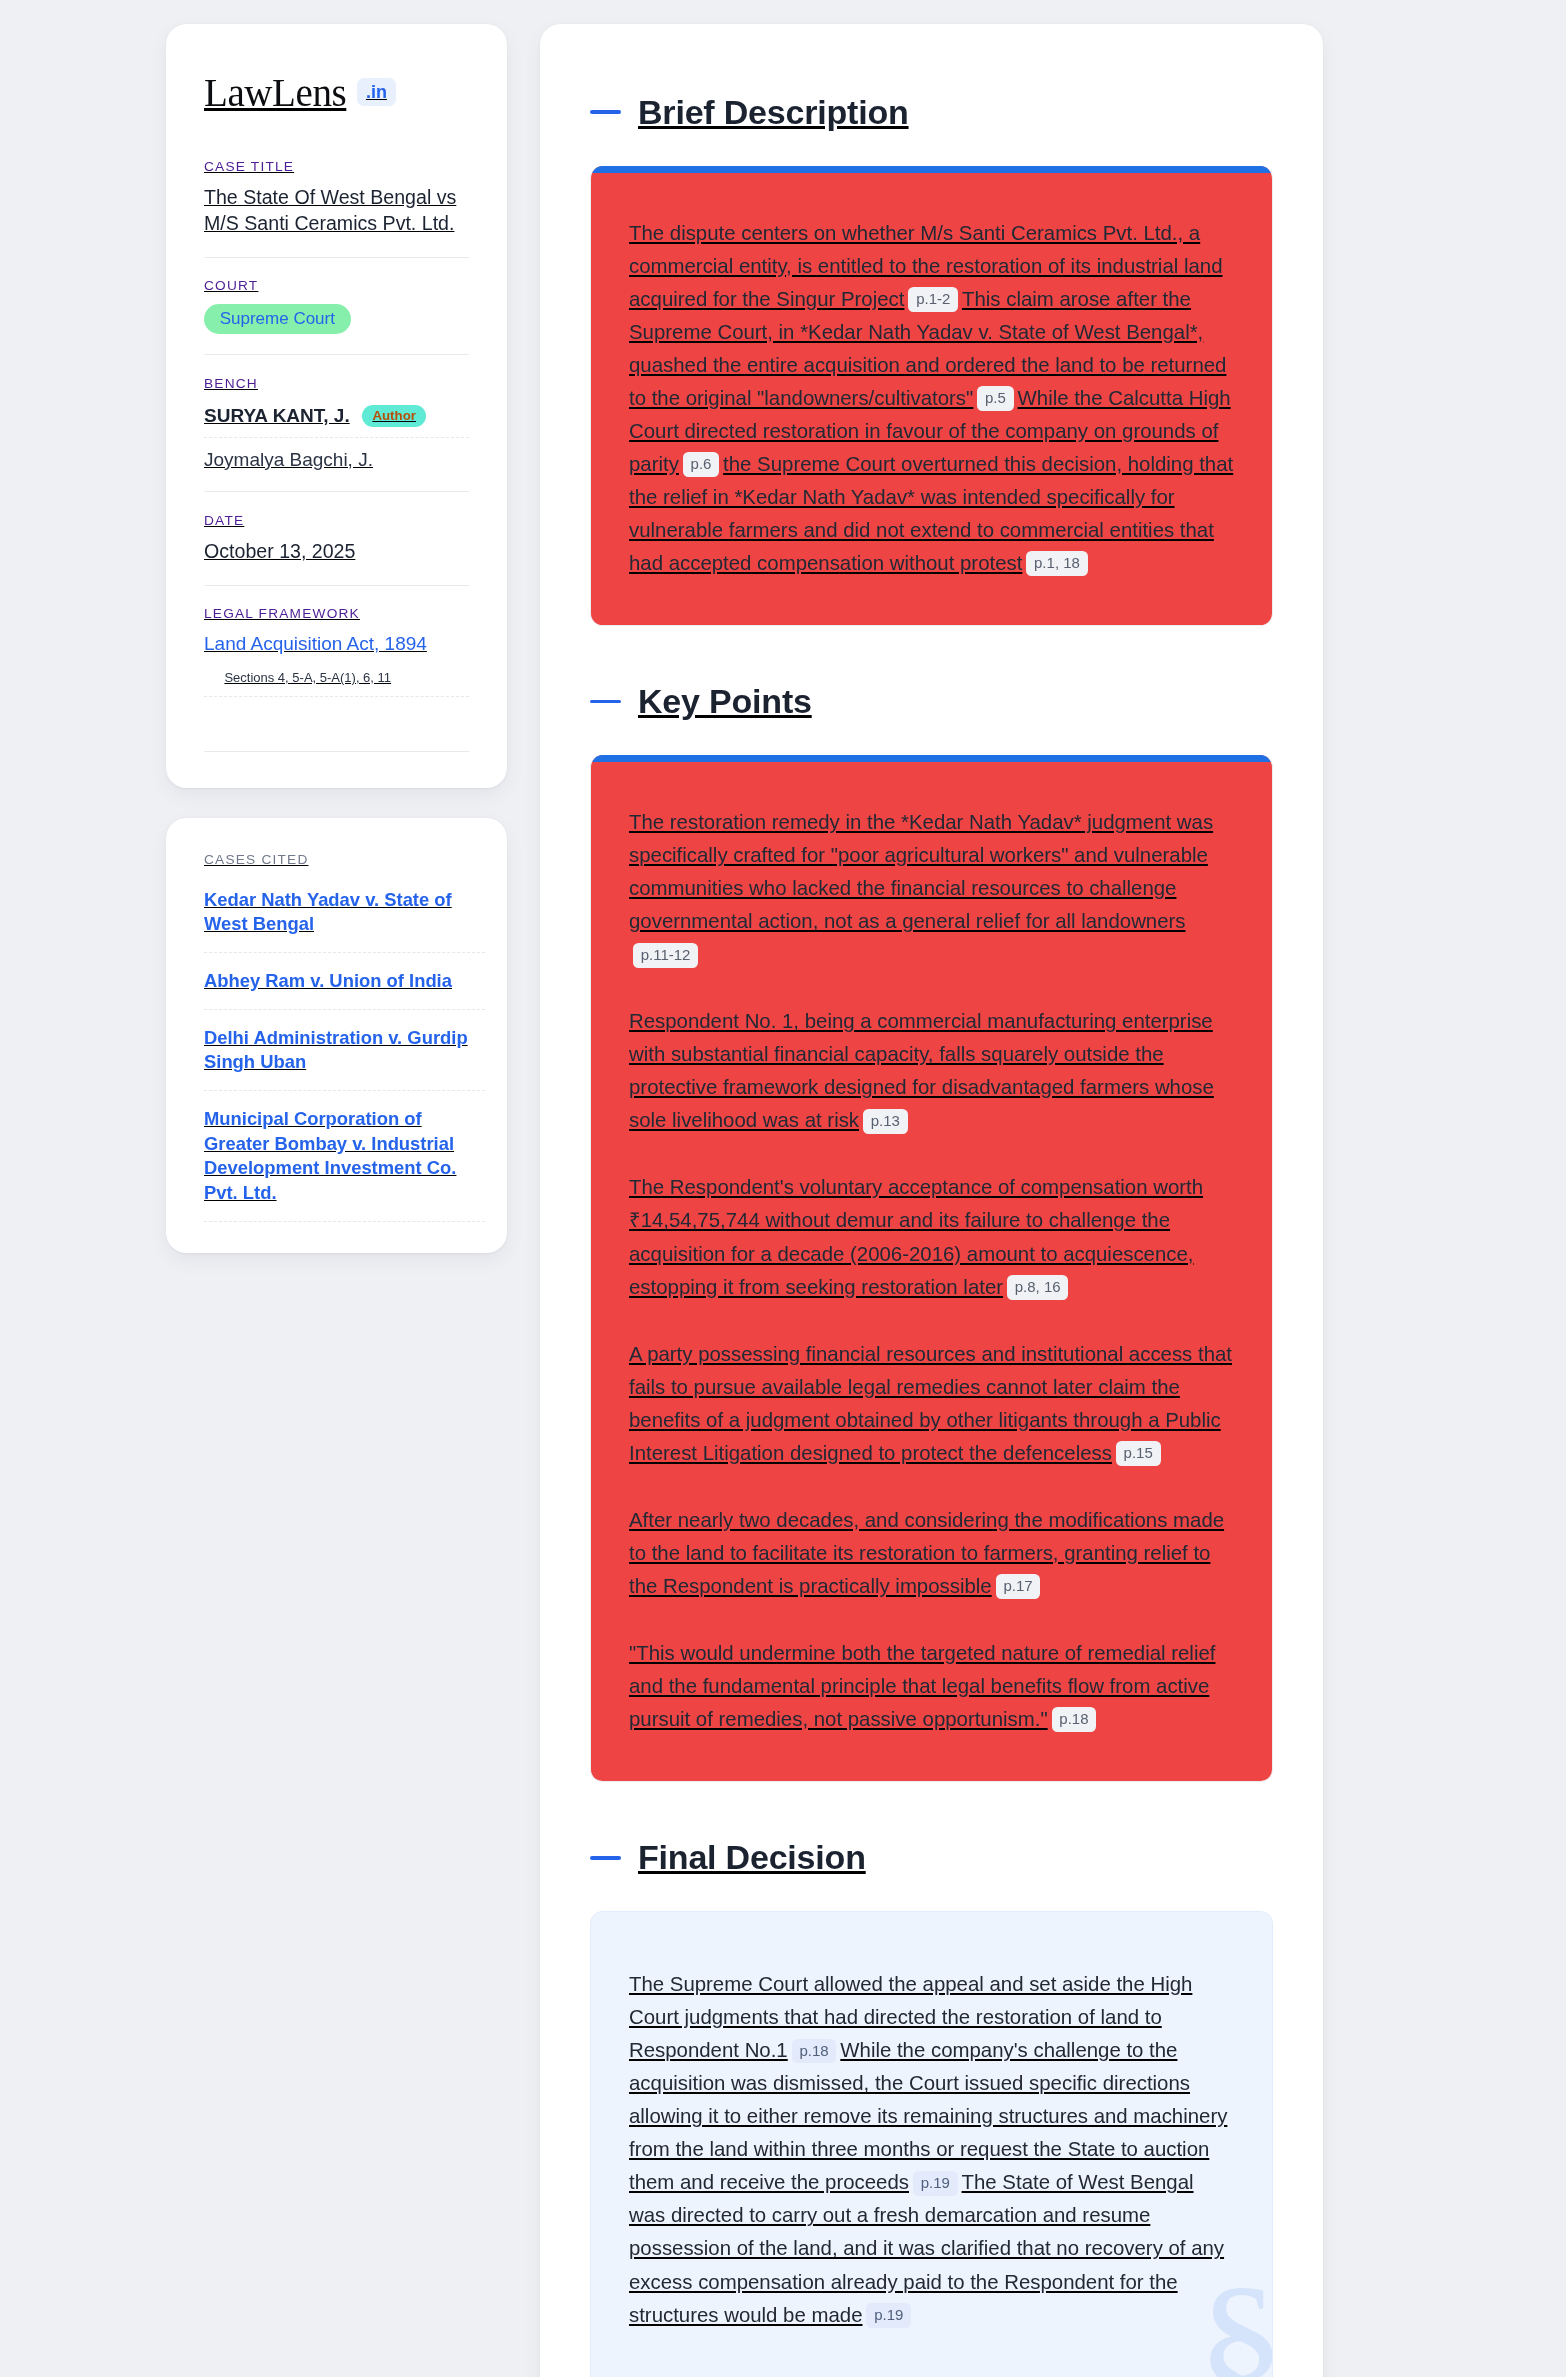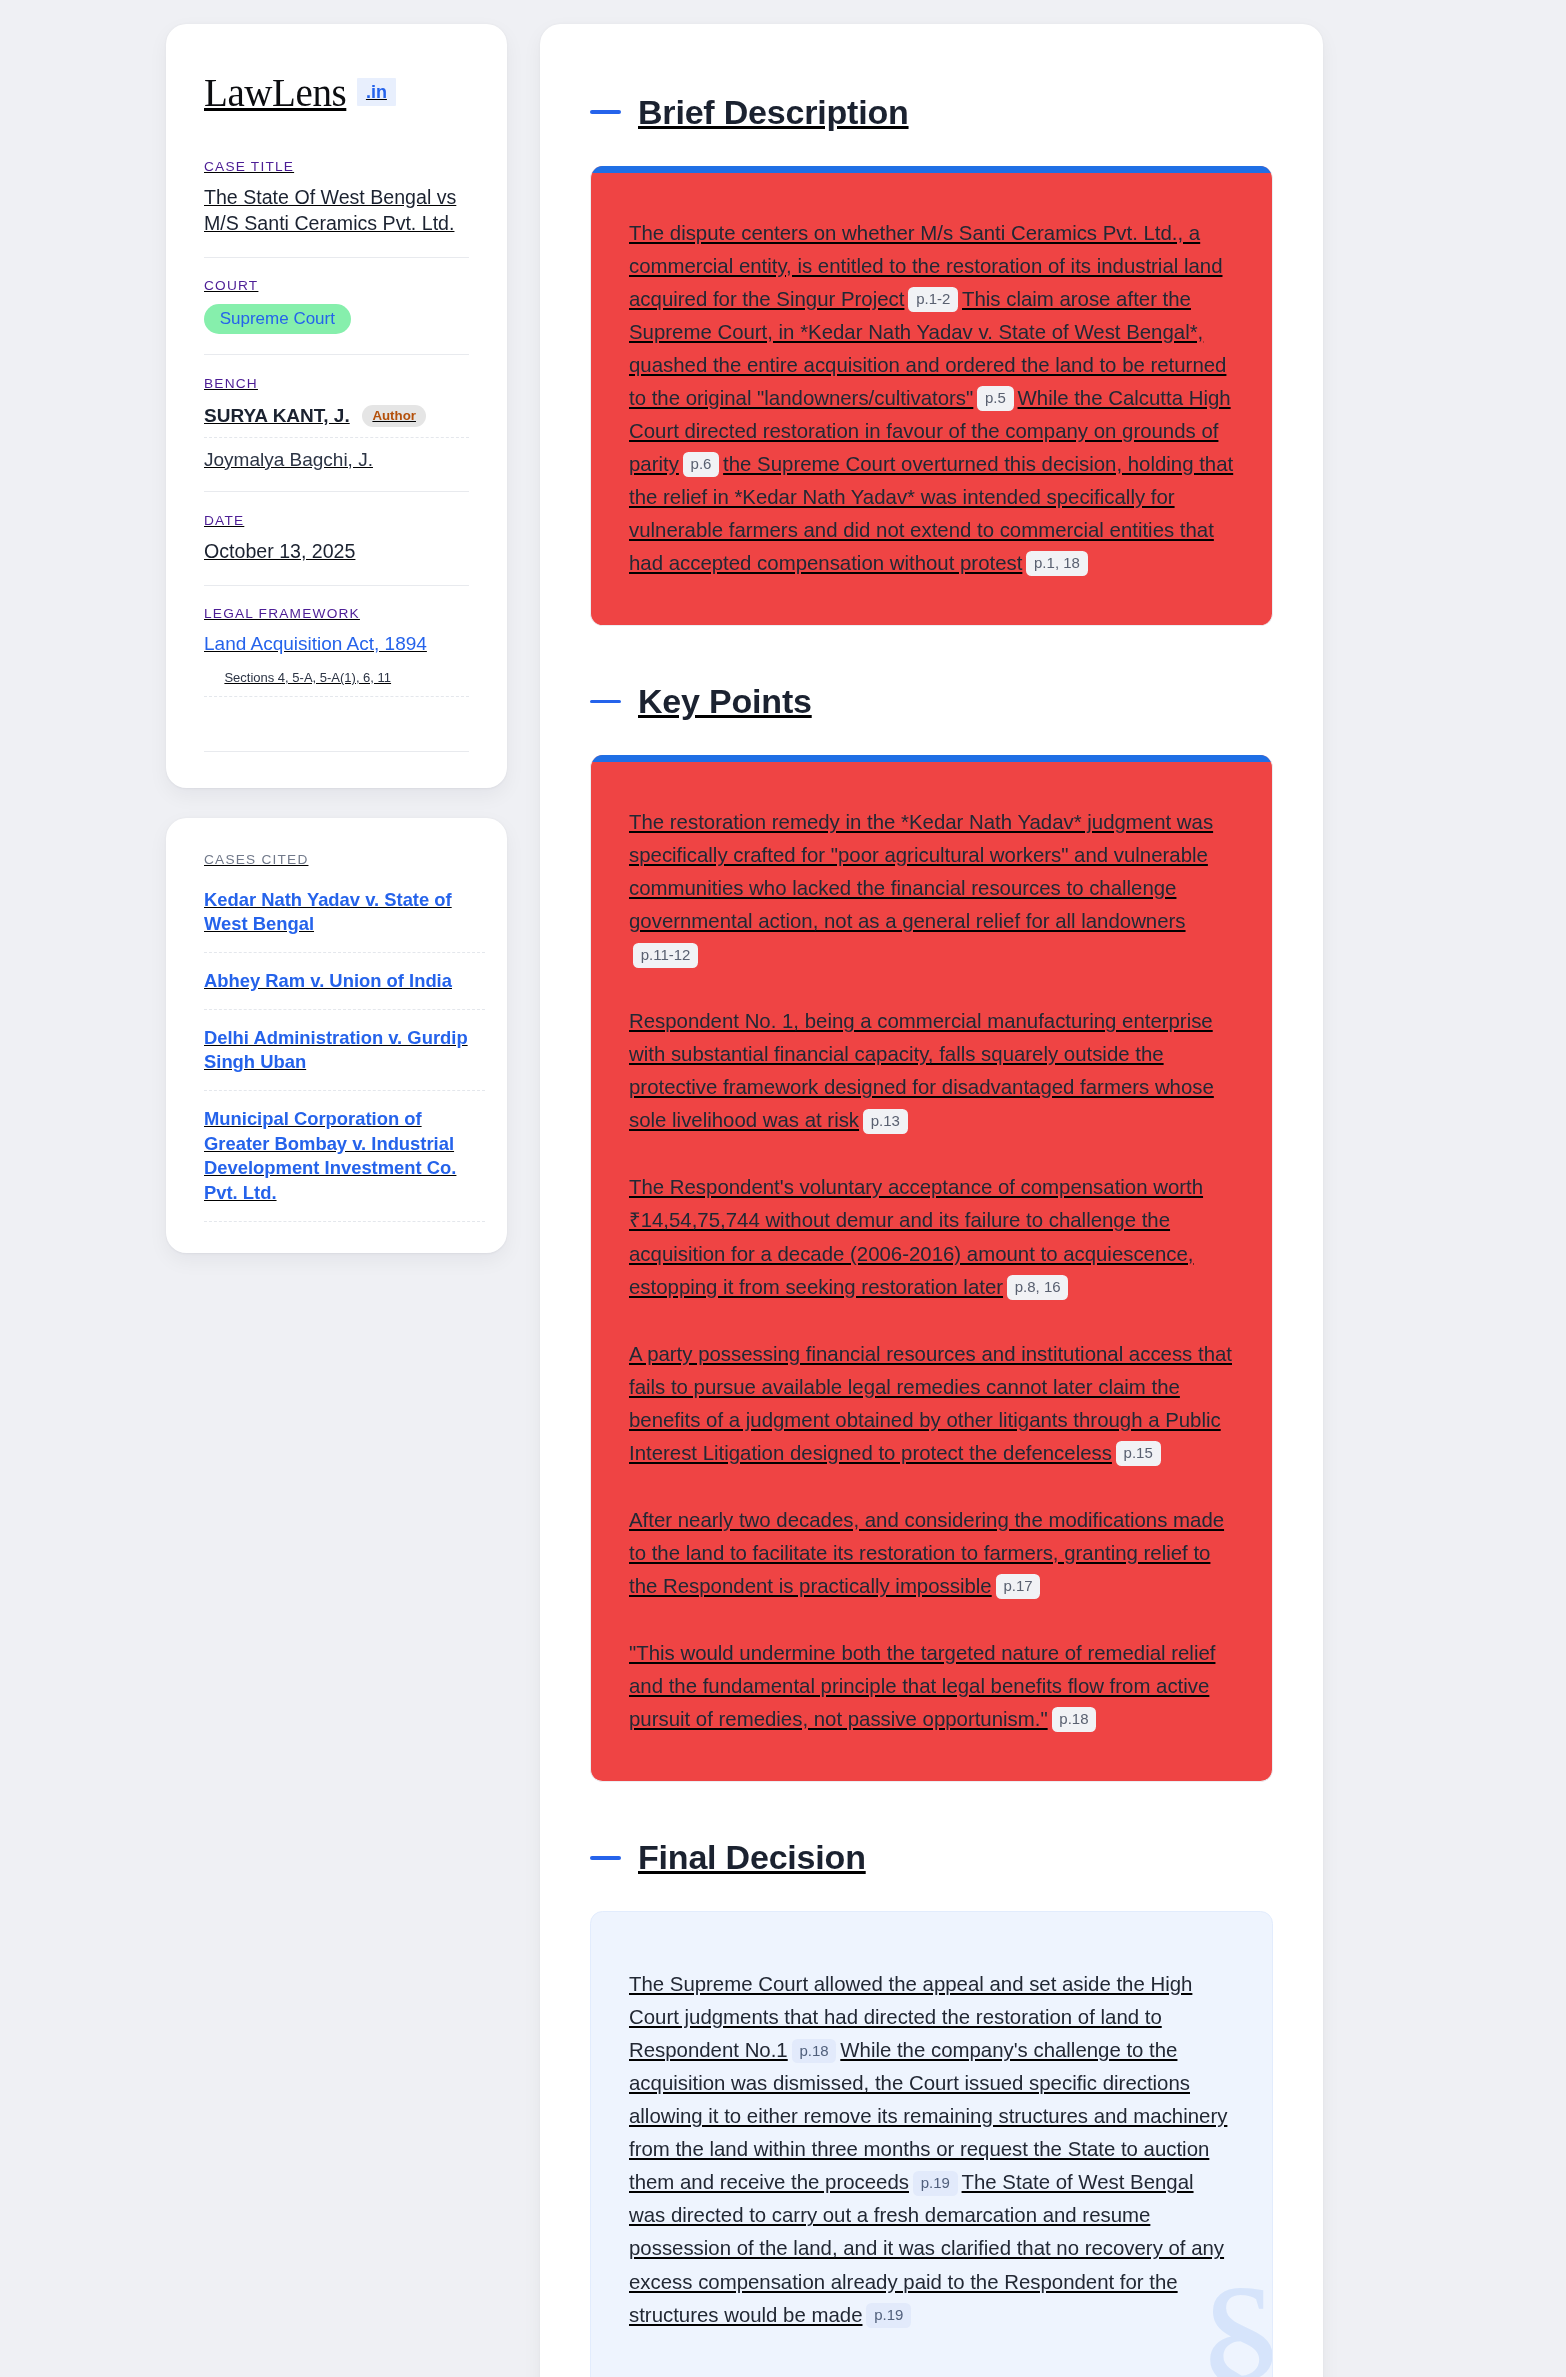--- a/index.html
+++ b/index.html
@@ -58,7 +58,7 @@
     color: #2563eb;
     font-size: 18px;
     font-weight: bold;
-    border-radius: 1px;
+    border-radius: 7px;
     padding: 4.7px 8.6px 5.5px 8.6px;
     line-height: 1;
   }

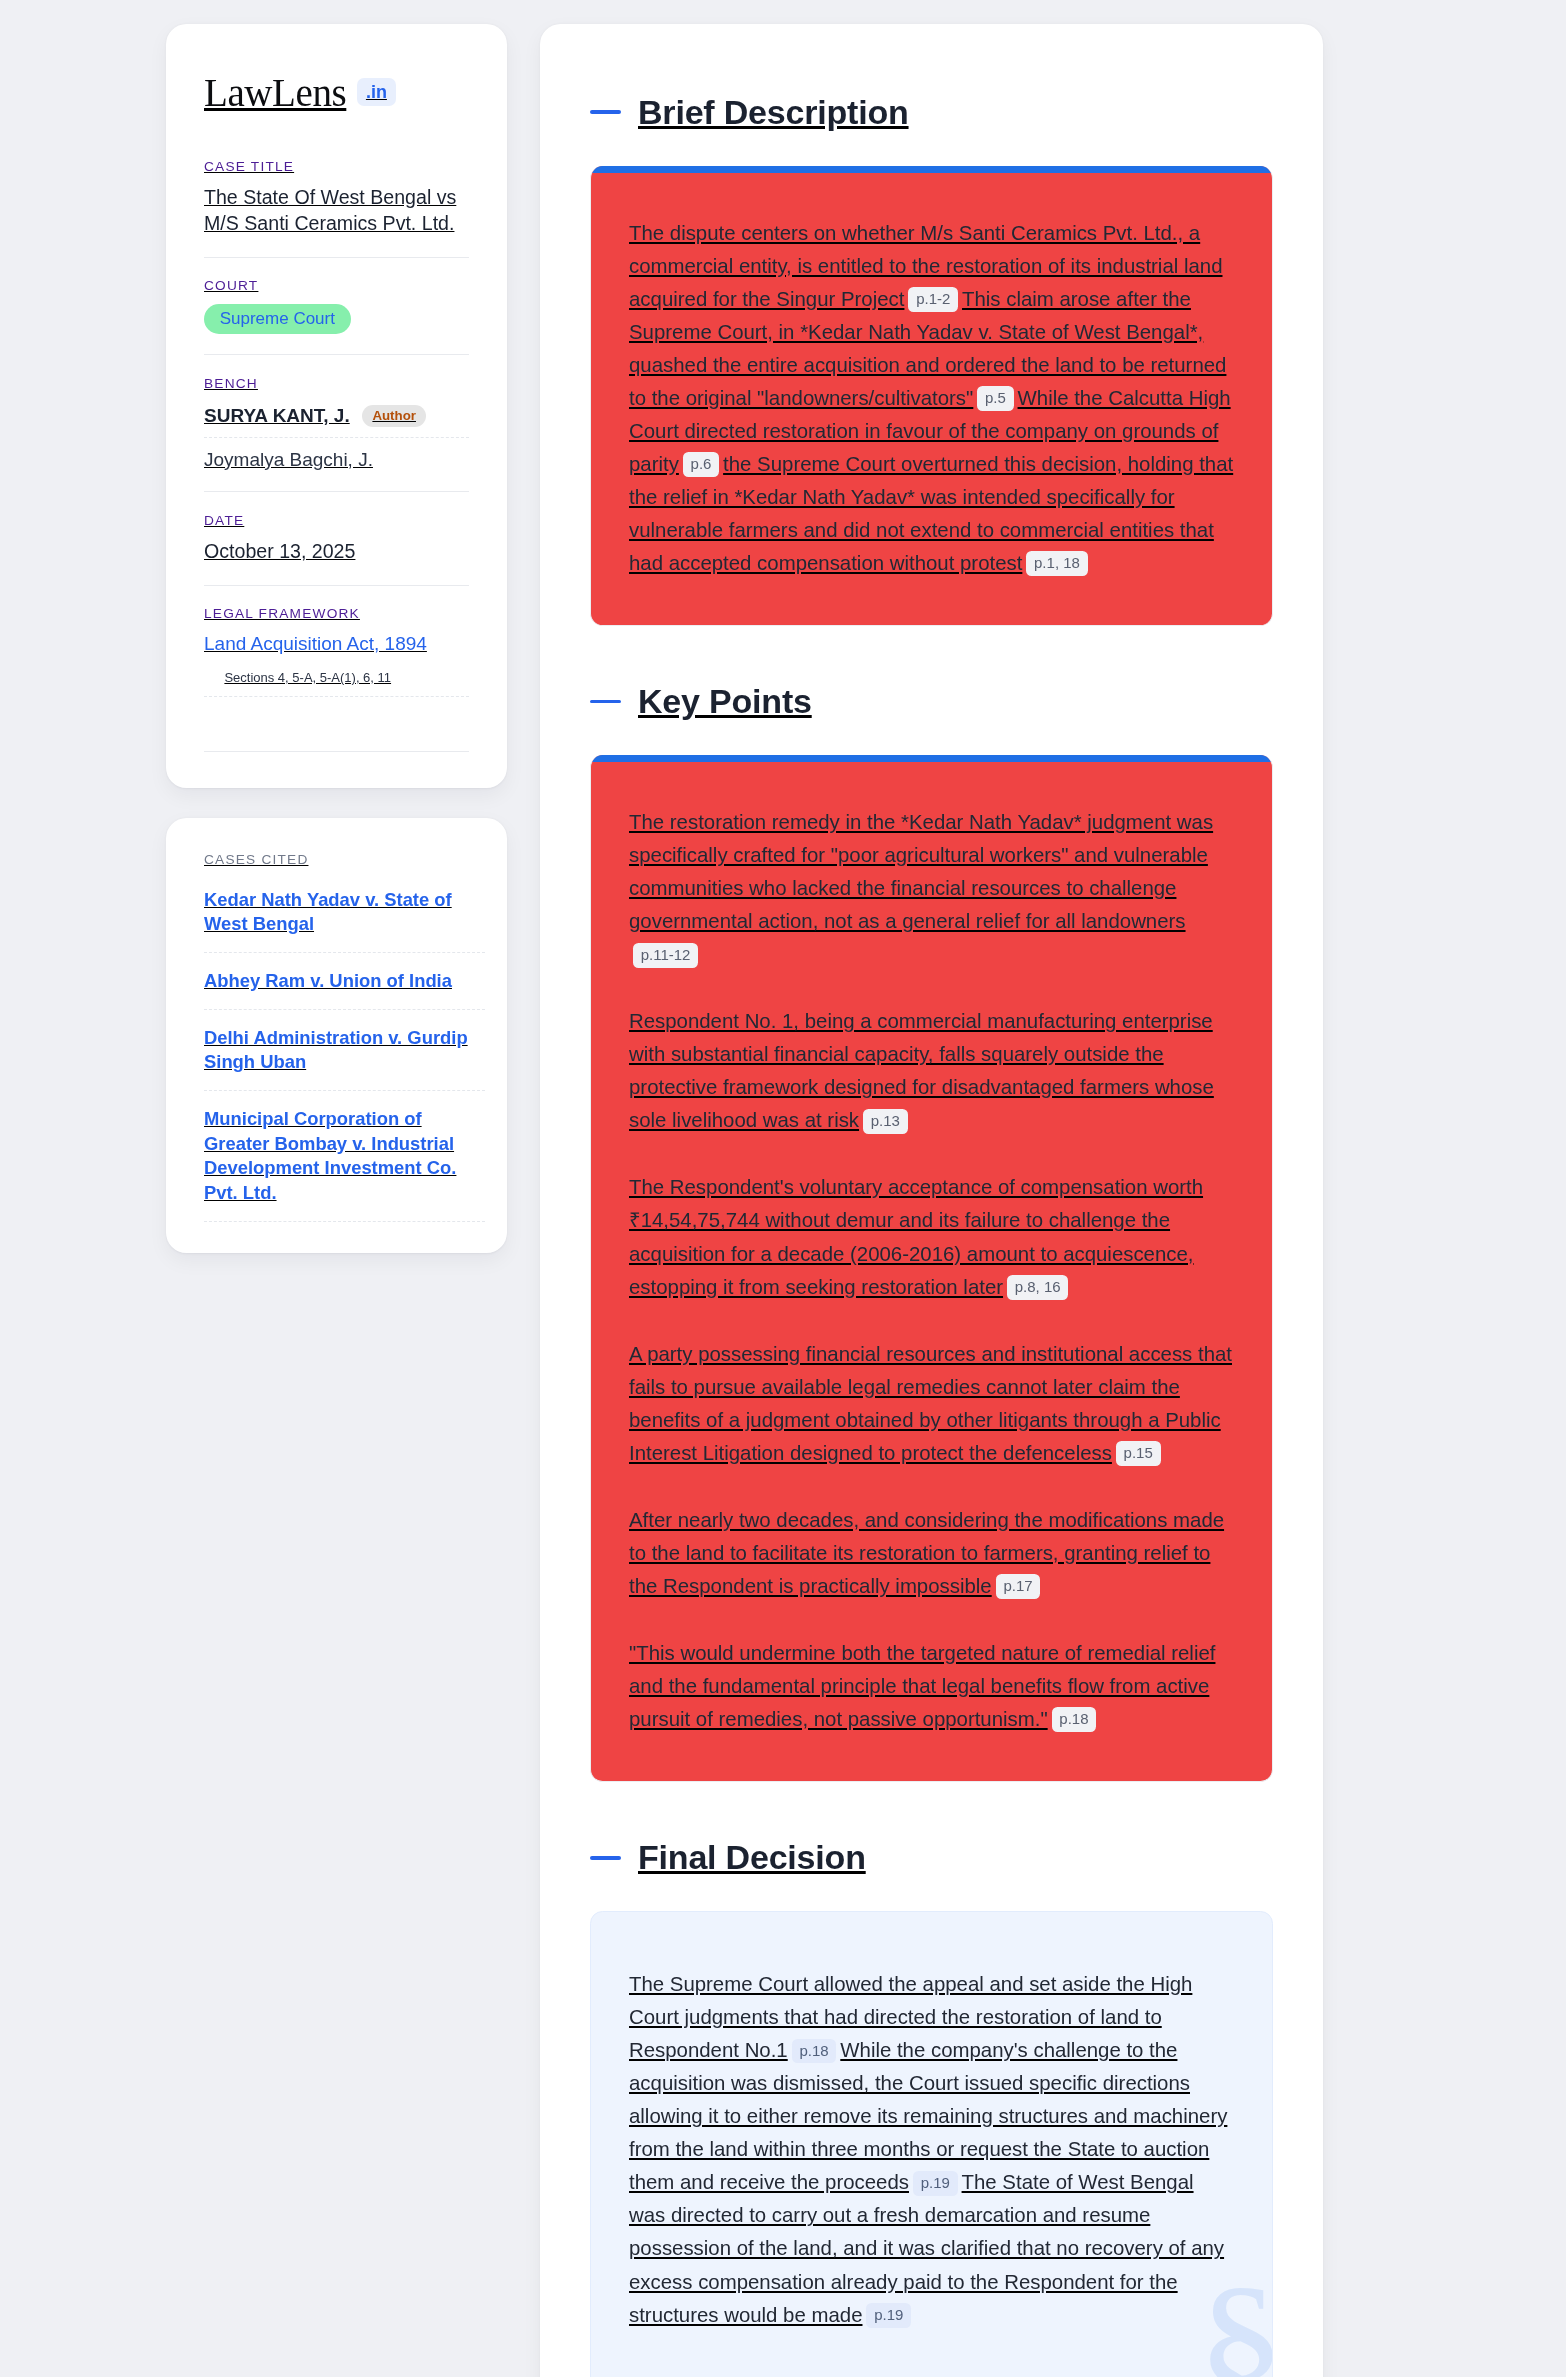--- a/index.html
+++ b/index.html
@@ -110,7 +110,7 @@
   }
   .judge-name.plain { font-weight: normal; color: #2c3444; }
   .badge-author {
-    background: #e5e5e5;
+    background: #5eead4;
     color: #b4500a;
     font-size: 13.3px;
     font-weight: bold;

